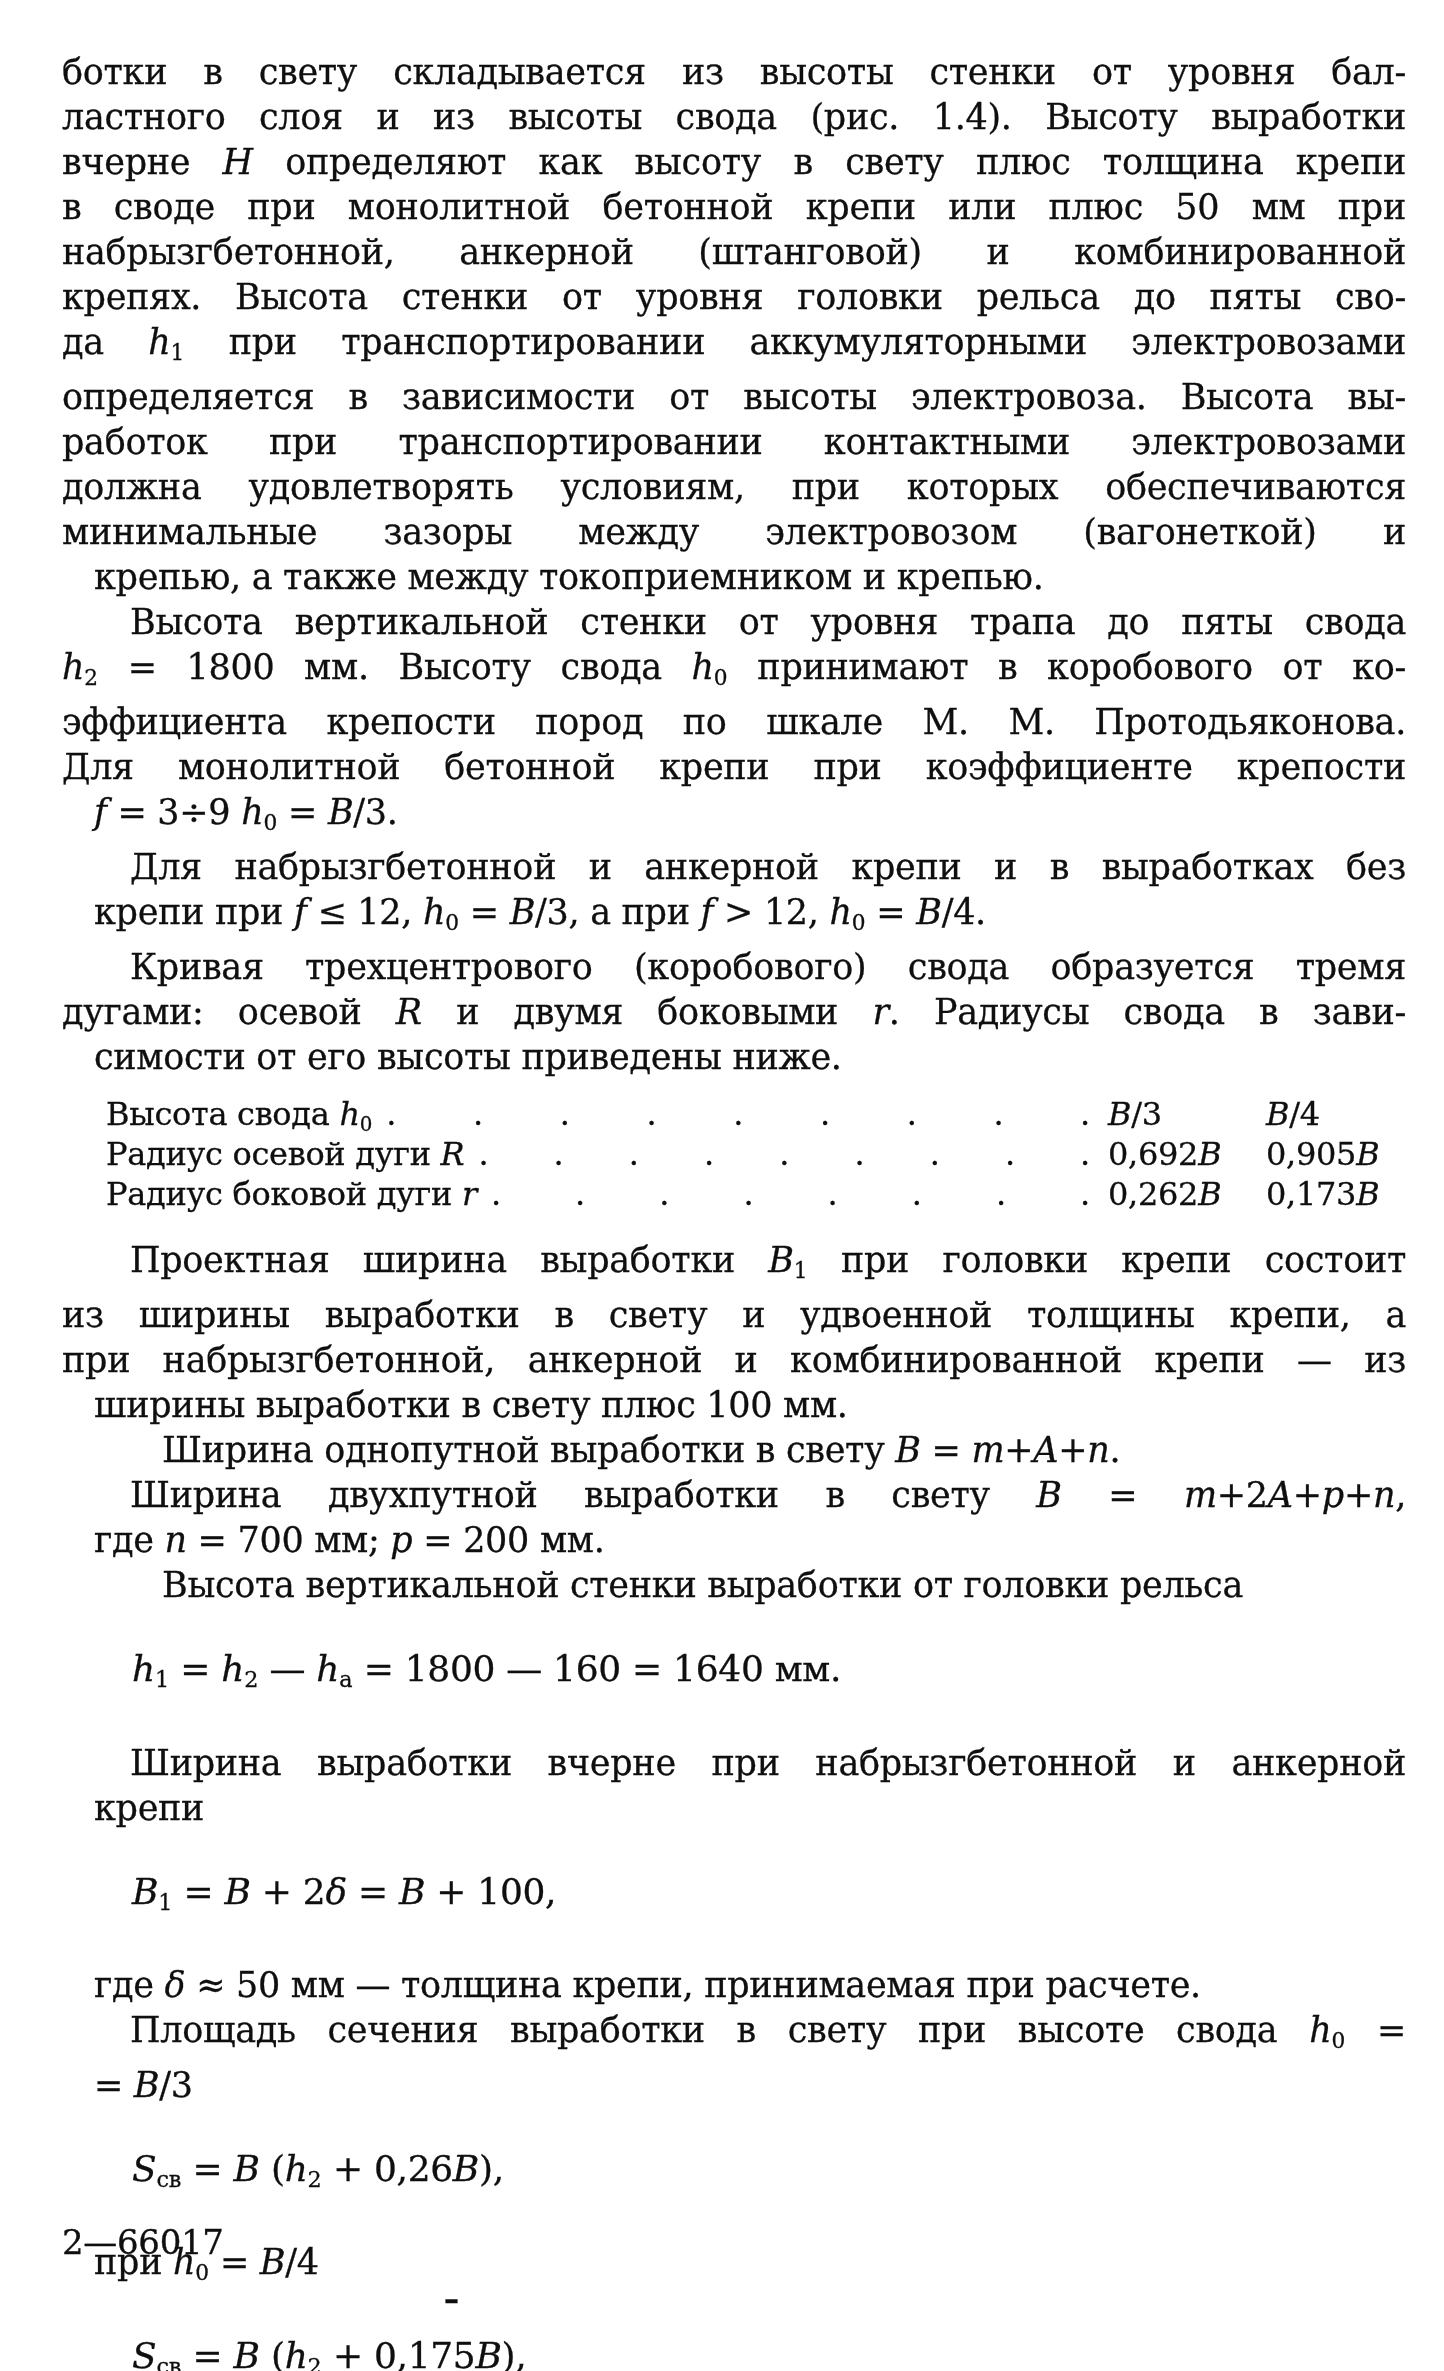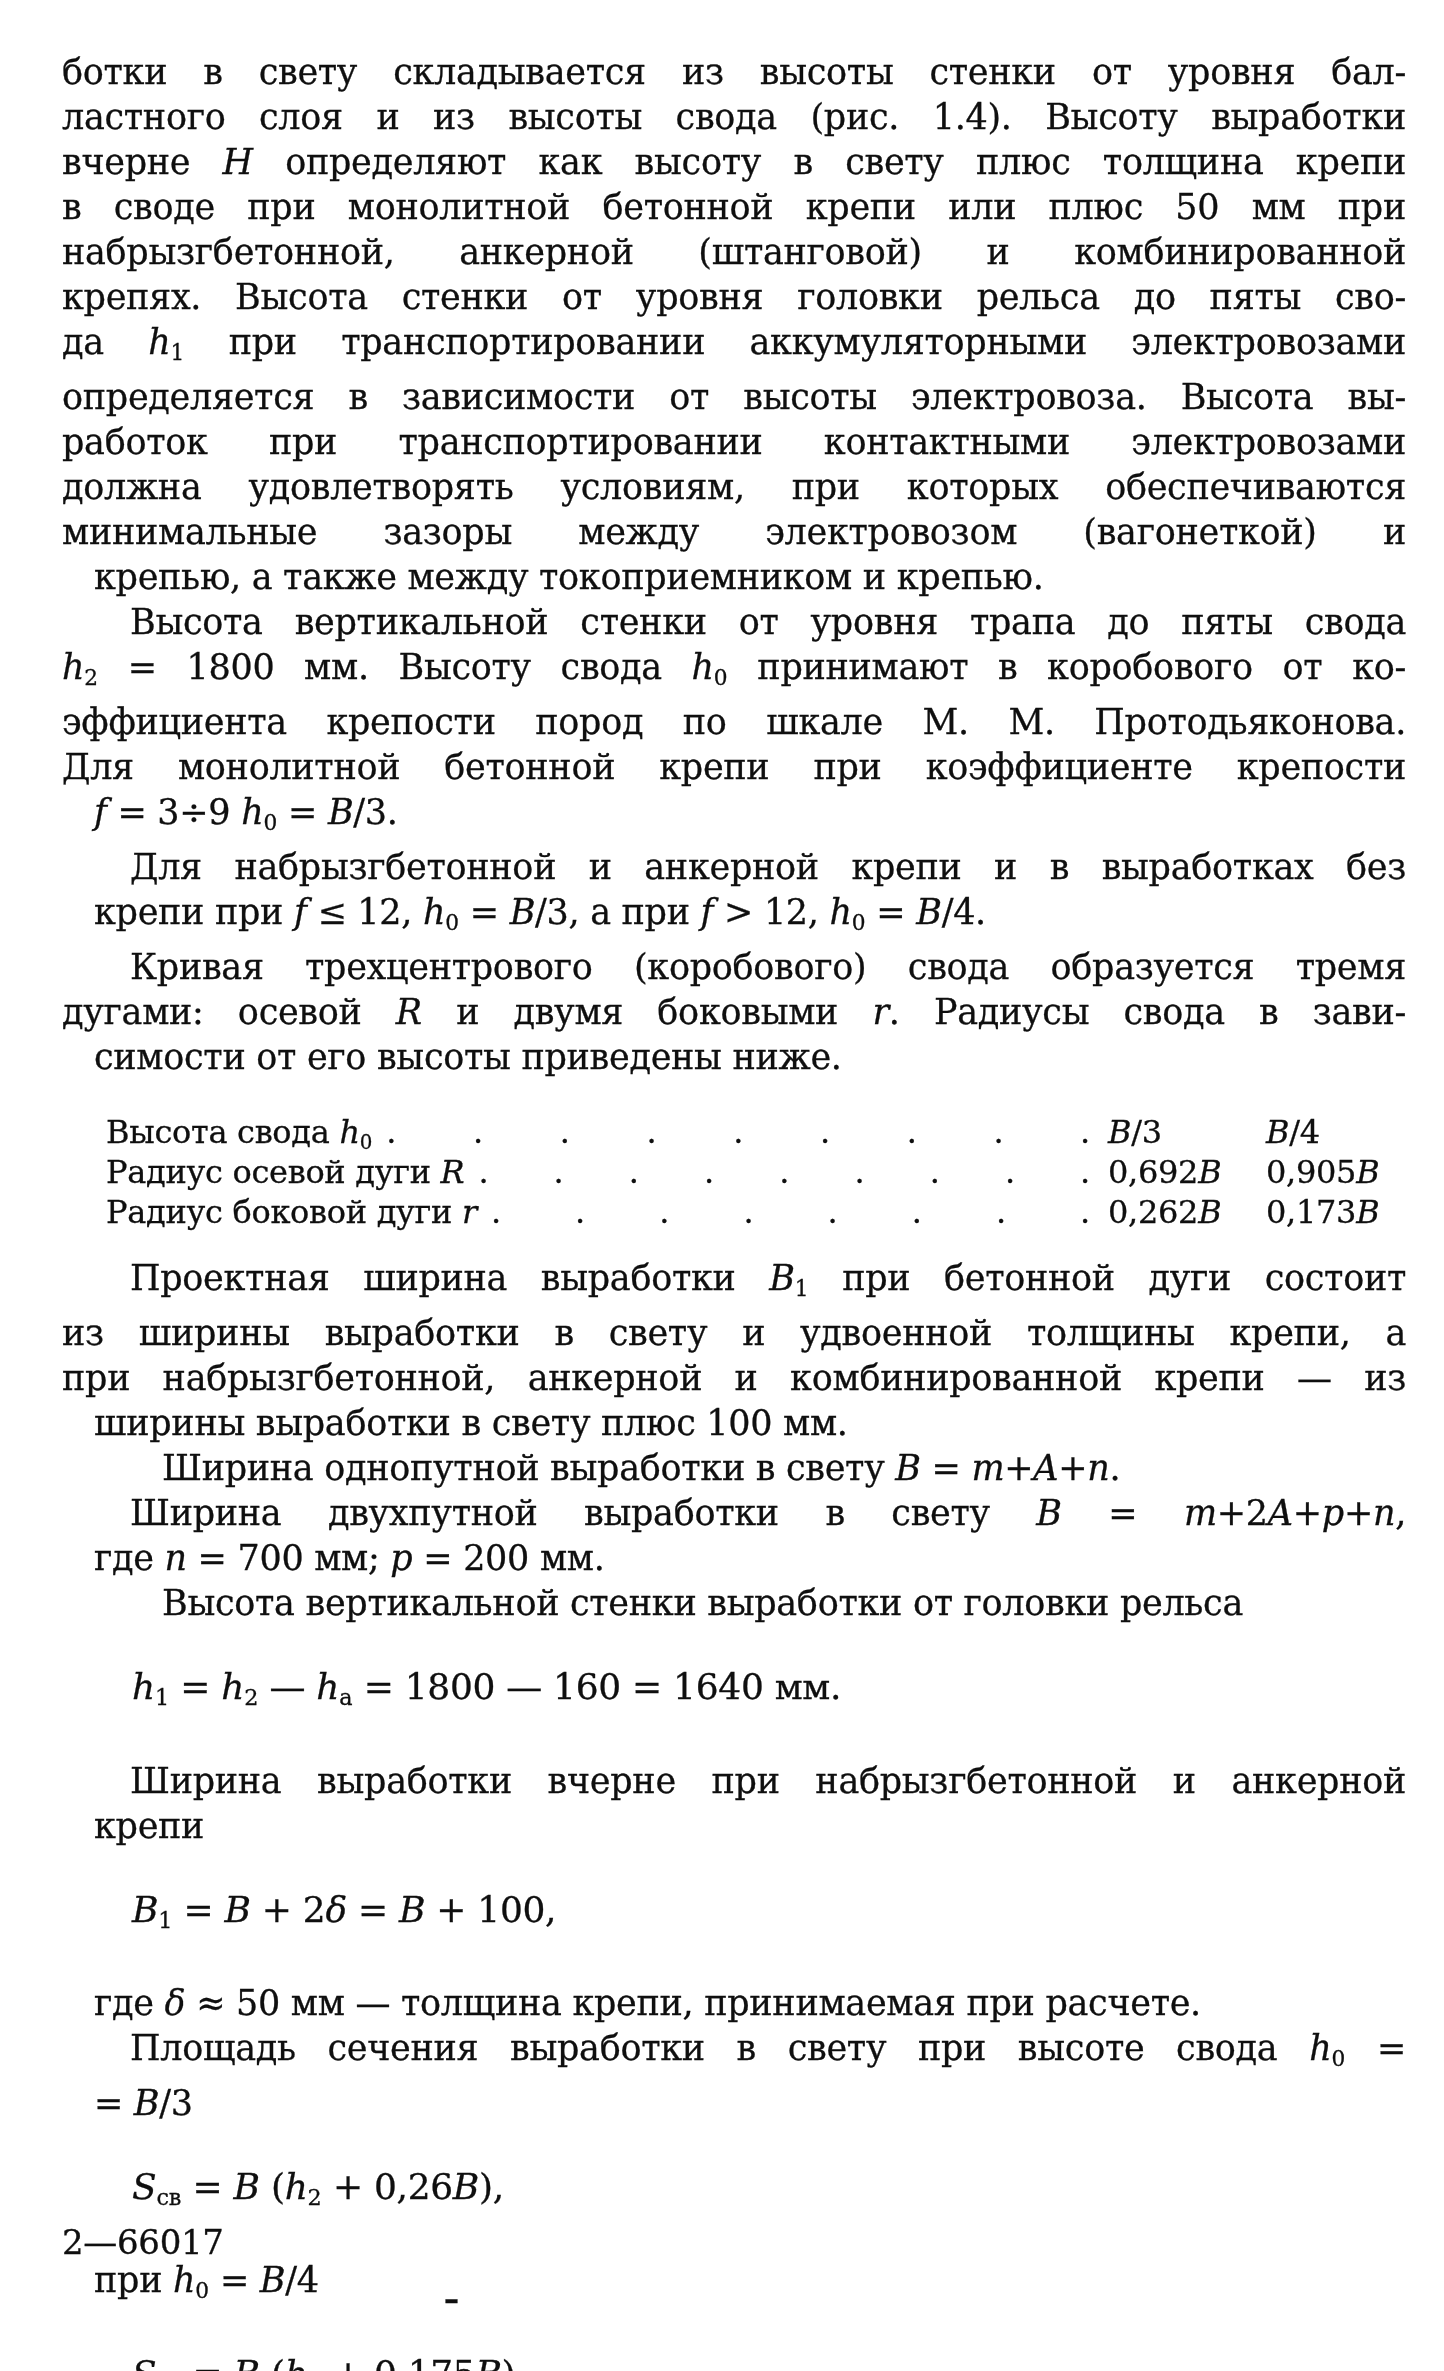--- a/index.html
+++ b/index.html
@@ -36,7 +36,7 @@
     text-align:left;
   }
   .dtable{
-    margin:32px 0 24px;
+    margin:14px 0 24px;
     padding-left:44px;
     font-size:32px;
   }

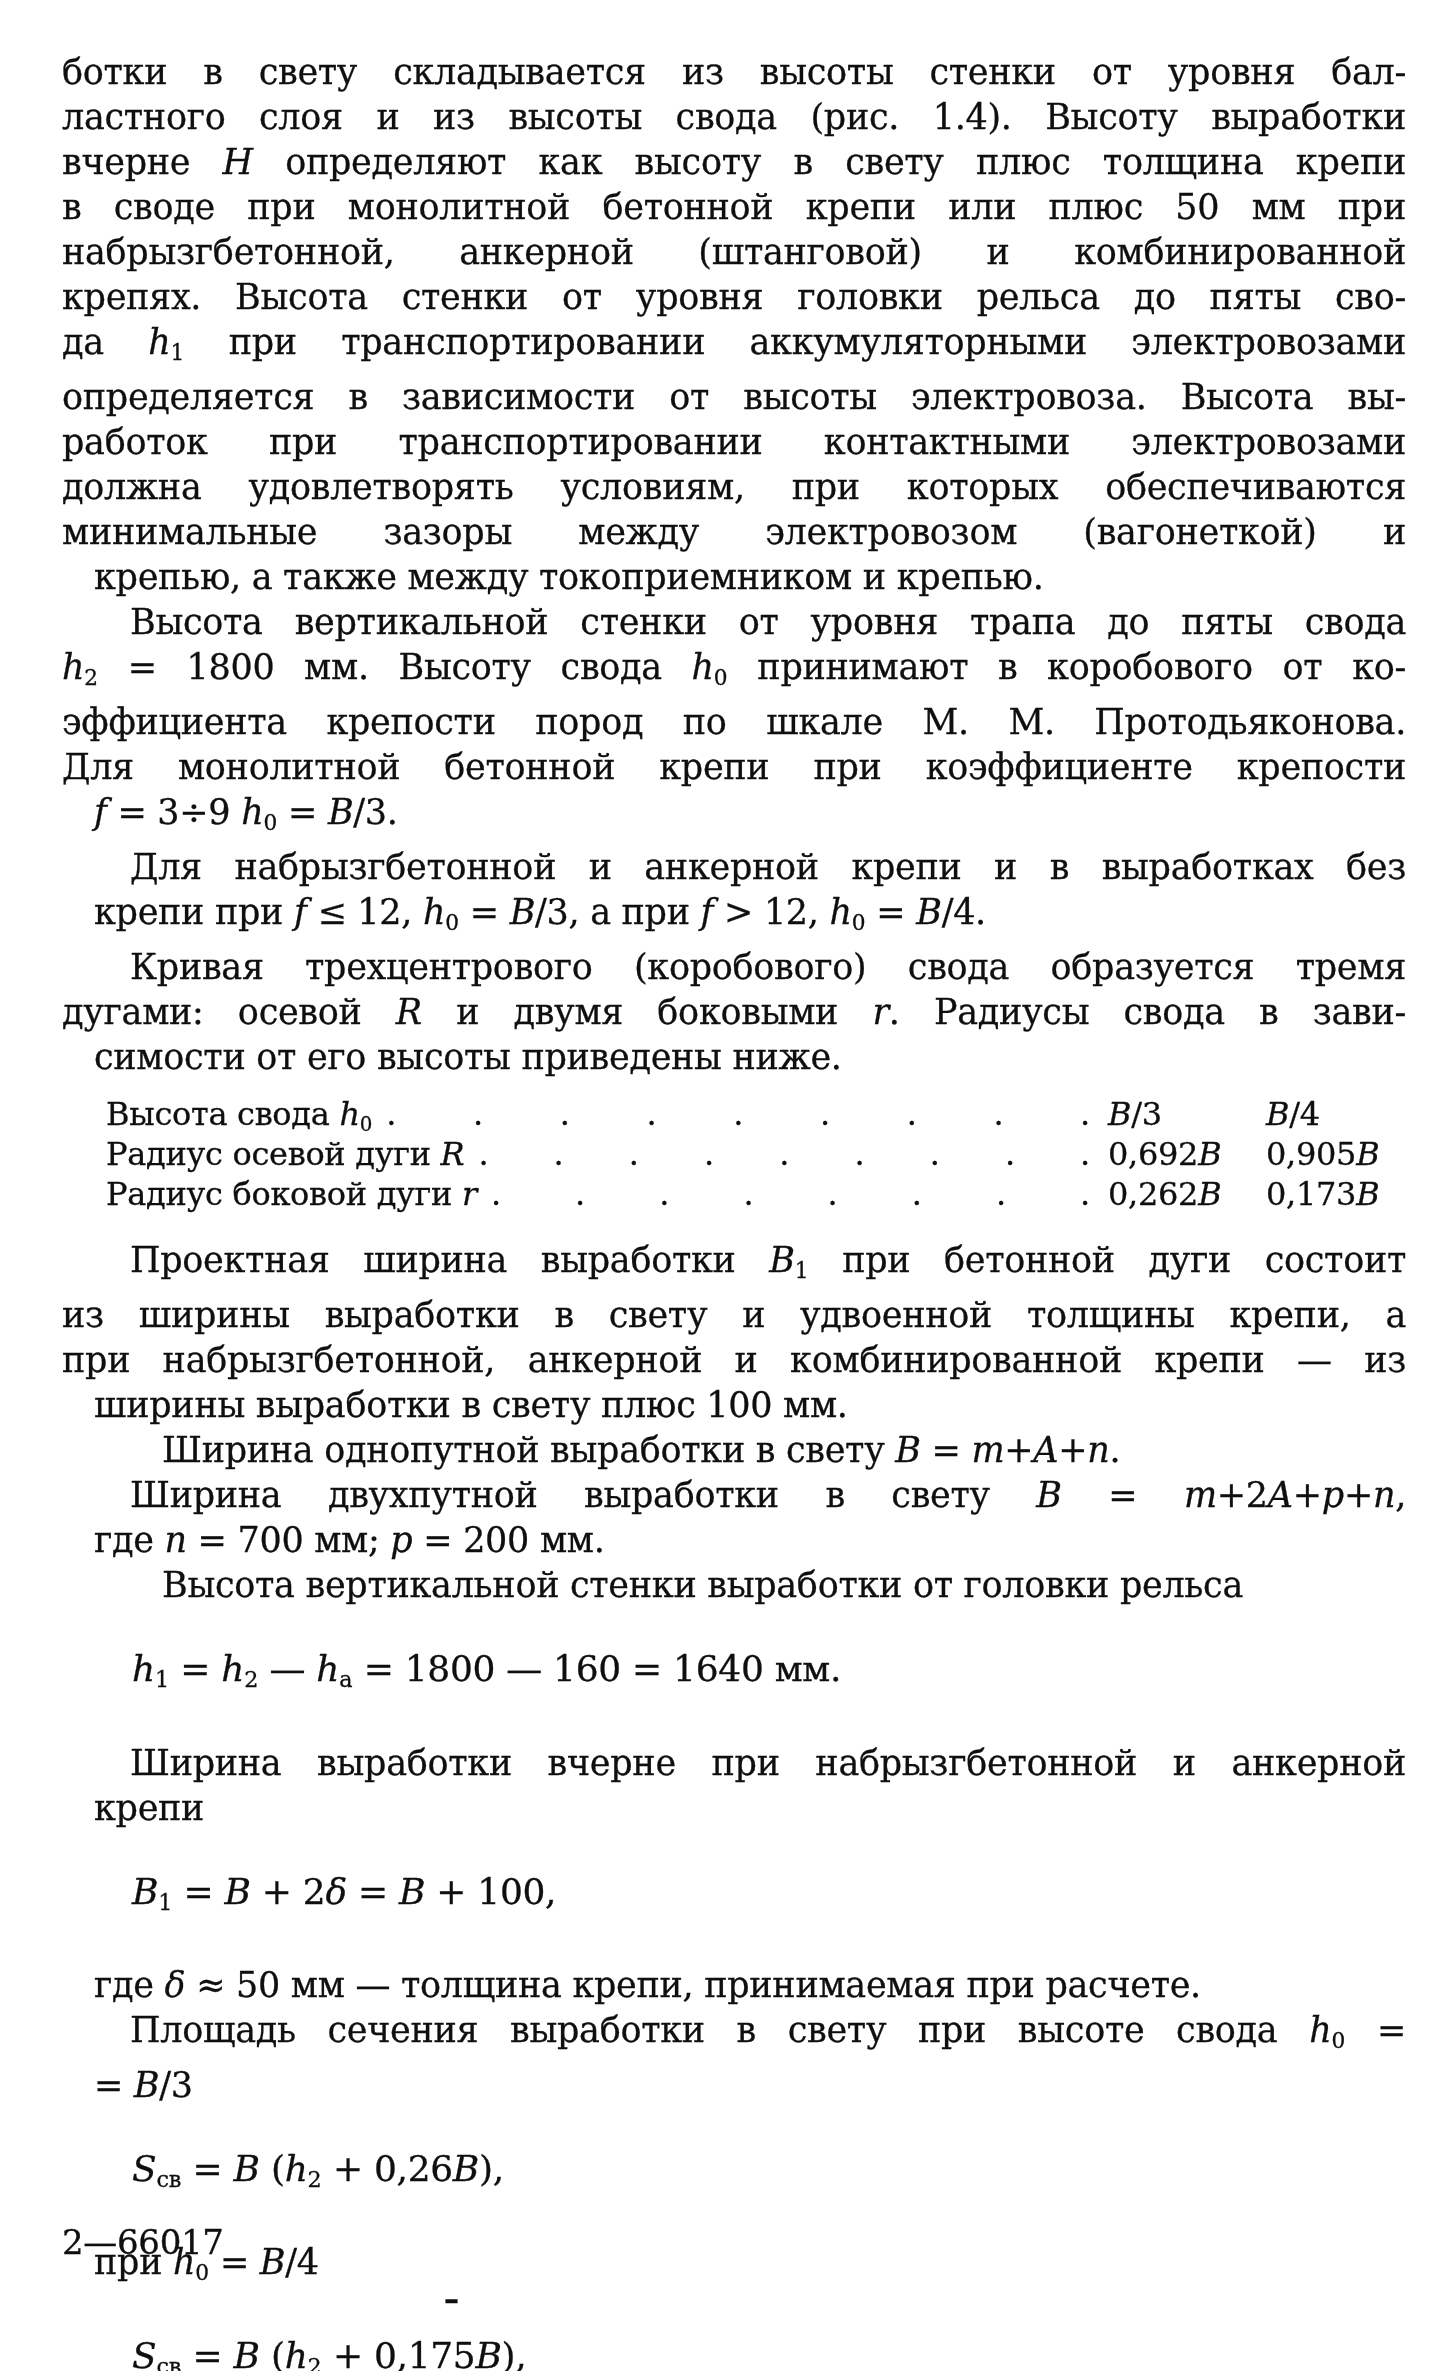--- a/index.html
+++ b/index.html
@@ -116,7 +116,7 @@
         </div>
       </div>
       <div class="para indent">
-        <div class="line just"><span>Проектная ширина выработки </span><span class="it ">B</span><span class="sb">1</span><span> при бетонной дуги состоит</span></div>
+        <div class="line just"><span>Проектная ширина выработки </span><span class="it ">B</span><span class="sb">1</span><span> при головки крепи состоит</span></div>
         <div class="line just"><span>из ширины выработки в свету и удвоенной толщины крепи, а</span></div>
         <div class="line just"><span>при набрызгбетонной, анкерной и комбинированной крепи — из</span></div>
         <div class="line last"><span>ширины выработки в свету плюс 100 мм.</span></div>

